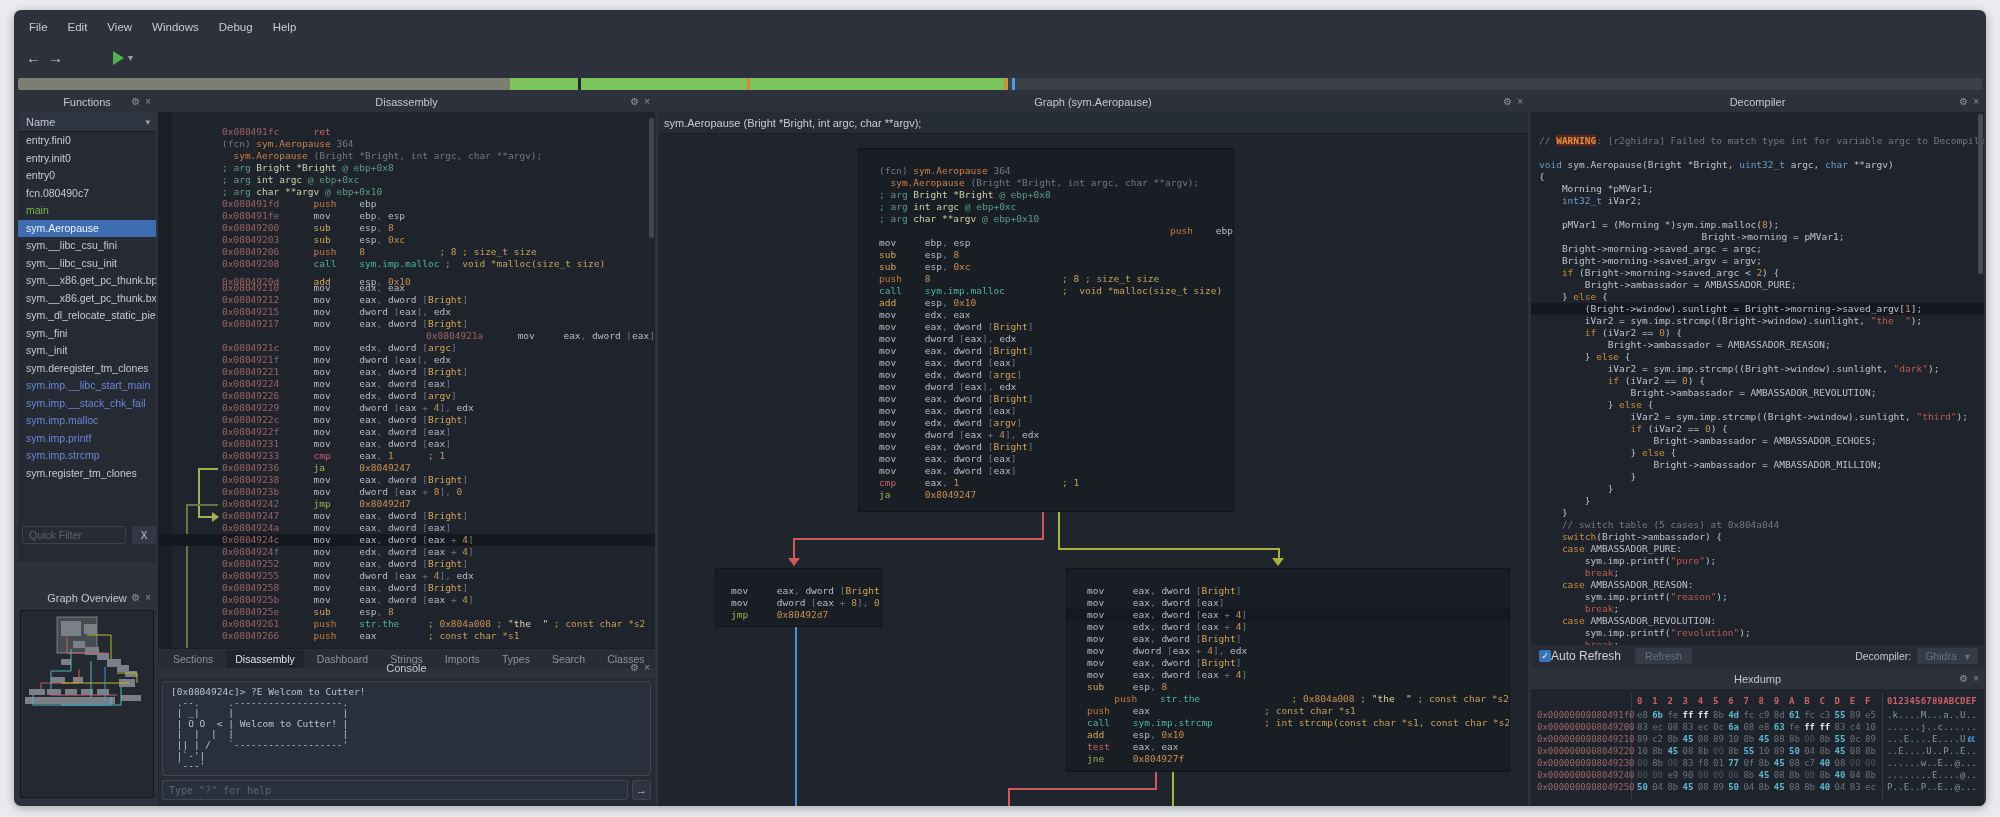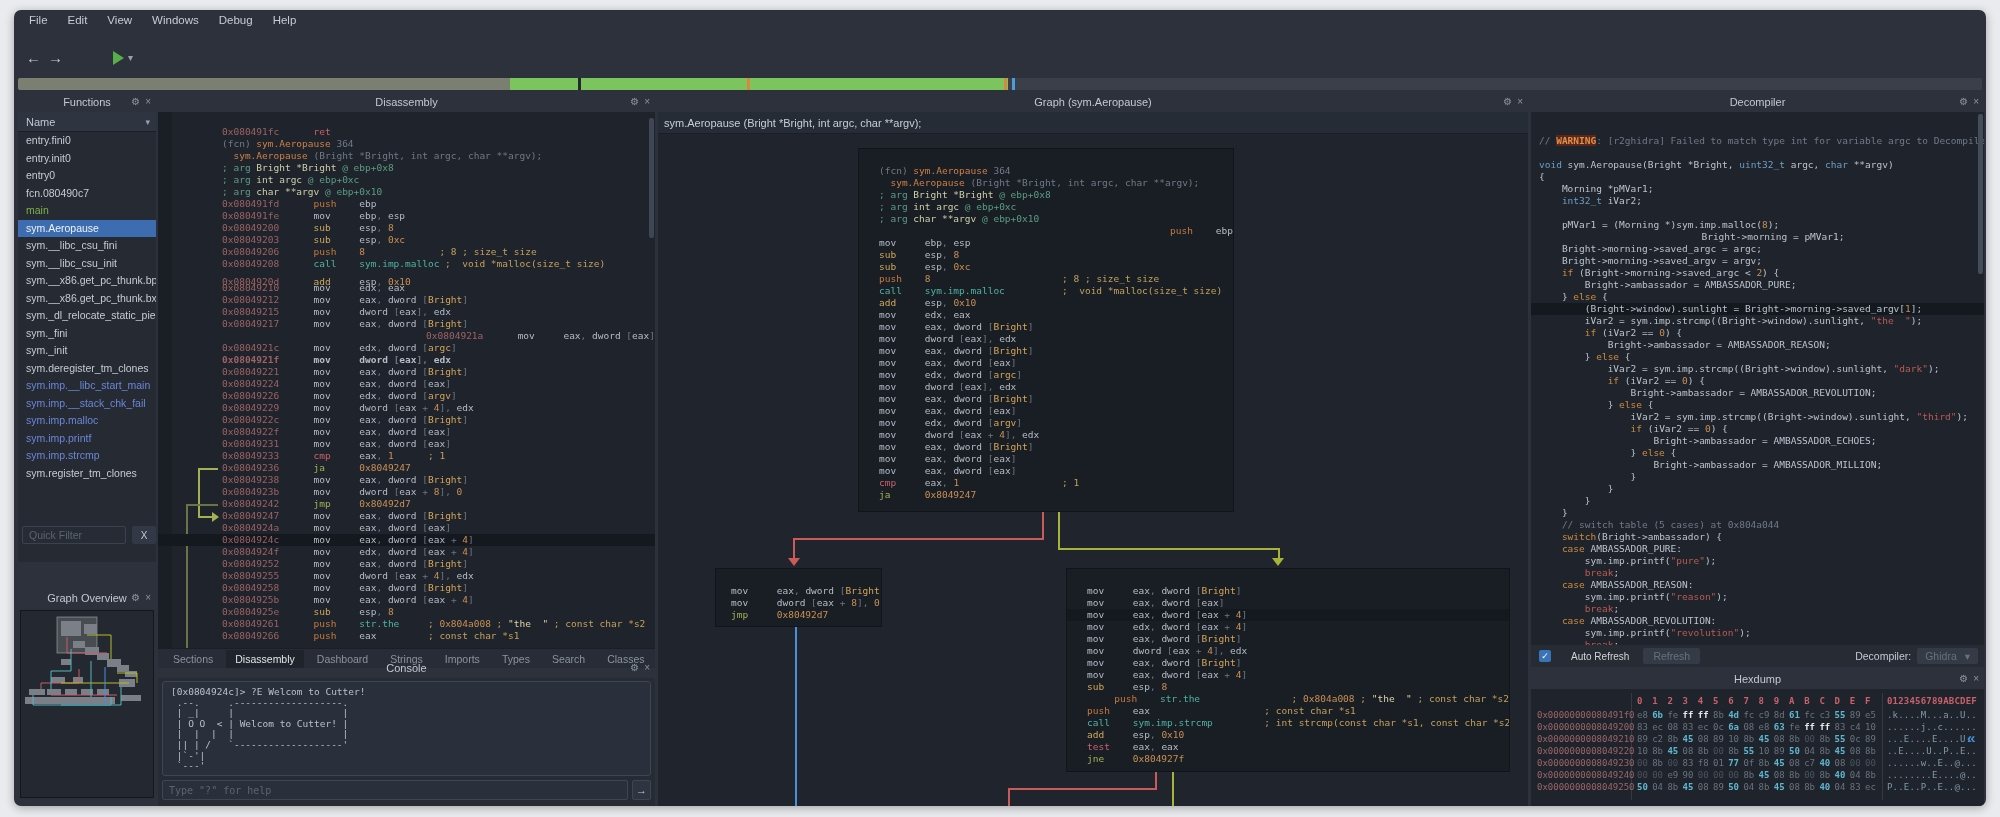--- a/index.html
+++ b/index.html
@@ -8,7 +8,7 @@
     border-radius:7px;box-shadow:0 2px 10px rgba(0,0,0,.3);overflow:hidden;}
   .abs{position:absolute;}
   
-  #menubar{left:0;top:0;width:100%;height:34px;display:flex;padding-left:6px;gap:2px;}
+  #menubar{left:0;top:0;width:100%;height:34px;display:flex;align-items:center;padding-left:6px;gap:2px;}
   .menu-item{color:#c6cbd4;font-size:11.5px;padding:4px 9px;border-radius:3px;}
   #toolbar{left:0;top:34px;width:100%;height:32px;}
   .nav-arrow{color:#c6cbd4;font-size:15px;font-weight:bold;top:5px;}

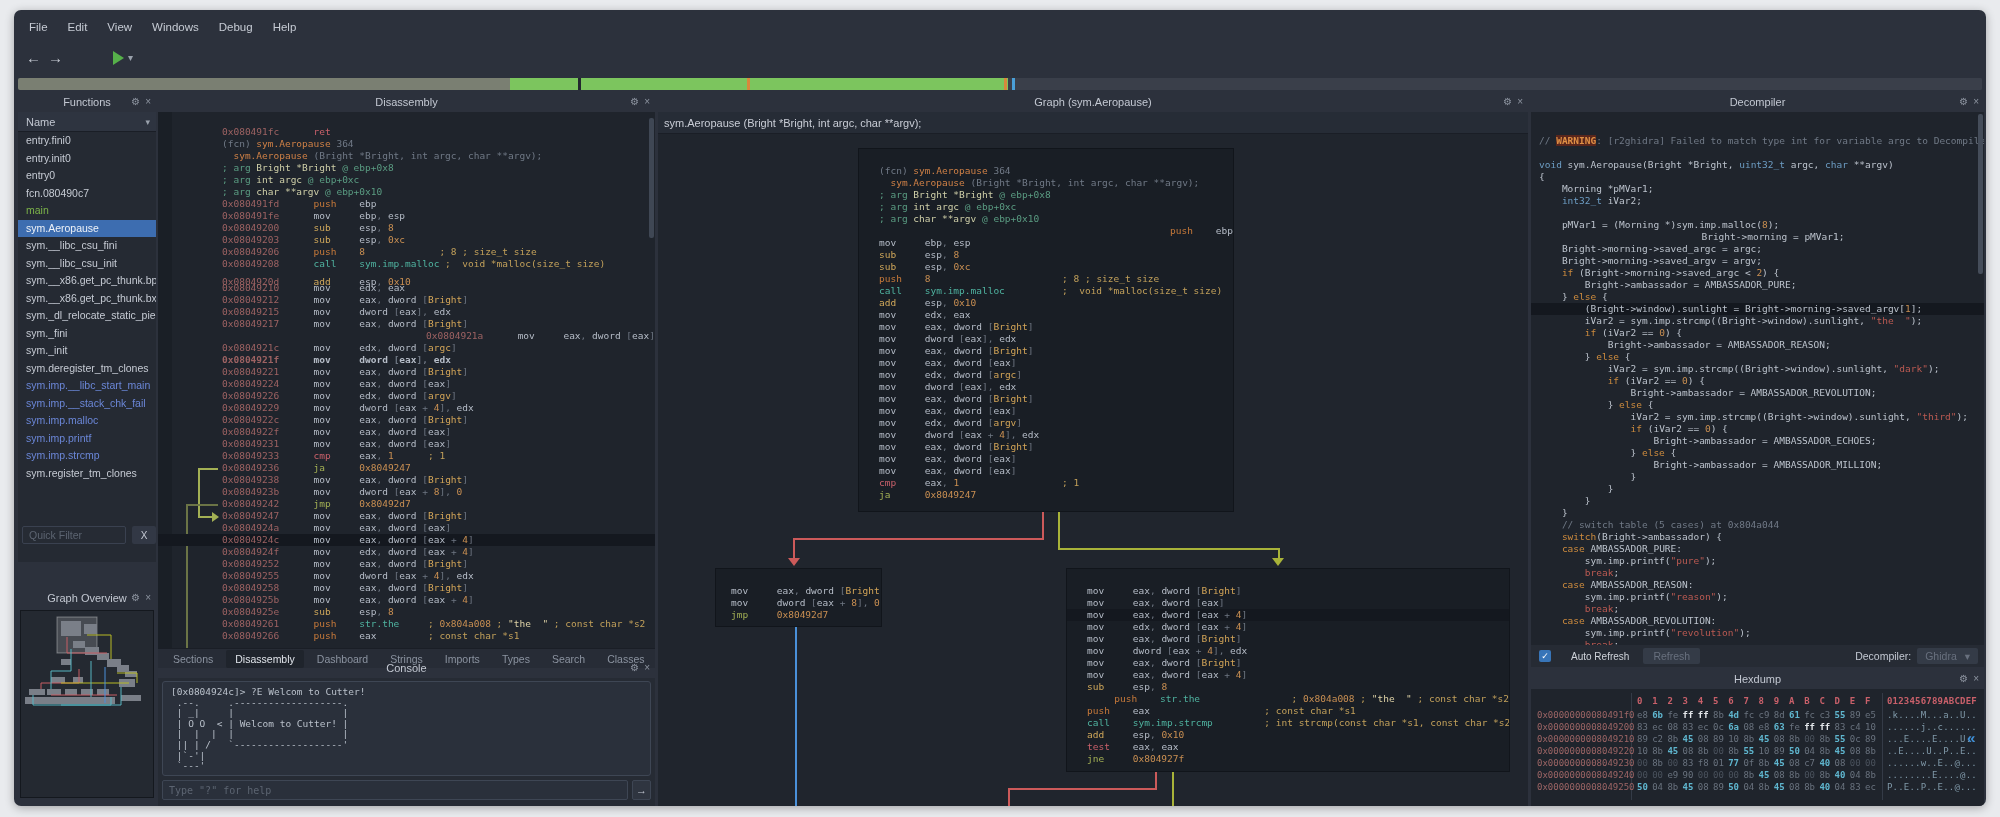--- a/index.html
+++ b/index.html
@@ -261,7 +261,7 @@
         <div class="cl" style="top: 206px; padding-left: 64px;"><span class="sg-a">0x08049217</span><span class="sg-d">      </span><span class="sg-m">mov     </span><span class="sg-r">eax</span><span class="sg-d">, </span><span class="sg-r">dword </span><span class="sg-d">[</span><span class="sg-l">Bright</span><span class="sg-d">]</span></div>
         <div class="cl" style="top: 218px; padding-left: 64px; text-align: right;"><span class="sg-a">0x0804921a</span><span class="sg-d">      </span><span class="sg-m">mov     </span><span class="sg-r">eax</span><span class="sg-d">, </span><span class="sg-r">dword </span><span class="sg-d">[</span><span class="sg-r">eax</span><span class="sg-d">]</span></div>
         <div class="cl" style="top: 230px; padding-left: 64px;"><span class="sg-a">0x0804921c</span><span class="sg-d">      </span><span class="sg-m">mov     </span><span class="sg-r">edx</span><span class="sg-d">, </span><span class="sg-r">dword </span><span class="sg-d">[</span><span class="sg-l">argc</span><span class="sg-d">]</span></div>
-        <div class="cl" style="top: 242px; padding-left: 64px; font-weight: bold;"><span class="sg-a">0x0804921f</span><span class="sg-d">      </span><span class="sg-m">mov     </span><span class="sg-r">dword </span><span class="sg-d">[</span><span class="sg-r">eax</span><span class="sg-d">], </span><span class="sg-r">edx</span></div>
+        <div class="cl" style="top: 242px; padding-left: 64px;"><span class="sg-a">0x0804921f</span><span class="sg-d">      </span><span class="sg-m">mov     </span><span class="sg-r">dword </span><span class="sg-d">[</span><span class="sg-r">eax</span><span class="sg-d">], </span><span class="sg-r">edx</span></div>
         <div class="cl" style="top: 254px; padding-left: 64px;"><span class="sg-a">0x08049221</span><span class="sg-d">      </span><span class="sg-m">mov     </span><span class="sg-r">eax</span><span class="sg-d">, </span><span class="sg-r">dword </span><span class="sg-d">[</span><span class="sg-l">Bright</span><span class="sg-d">]</span></div>
         <div class="cl" style="top: 266px; padding-left: 64px;"><span class="sg-a">0x08049224</span><span class="sg-d">      </span><span class="sg-m">mov     </span><span class="sg-r">eax</span><span class="sg-d">, </span><span class="sg-r">dword </span><span class="sg-d">[</span><span class="sg-r">eax</span><span class="sg-d">]</span></div>
         <div class="cl" style="top: 278px; padding-left: 64px;"><span class="sg-a">0x08049226</span><span class="sg-d">      </span><span class="sg-m">mov     </span><span class="sg-r">edx</span><span class="sg-d">, </span><span class="sg-r">dword </span><span class="sg-d">[</span><span class="sg-l">argv</span><span class="sg-d">]</span></div>

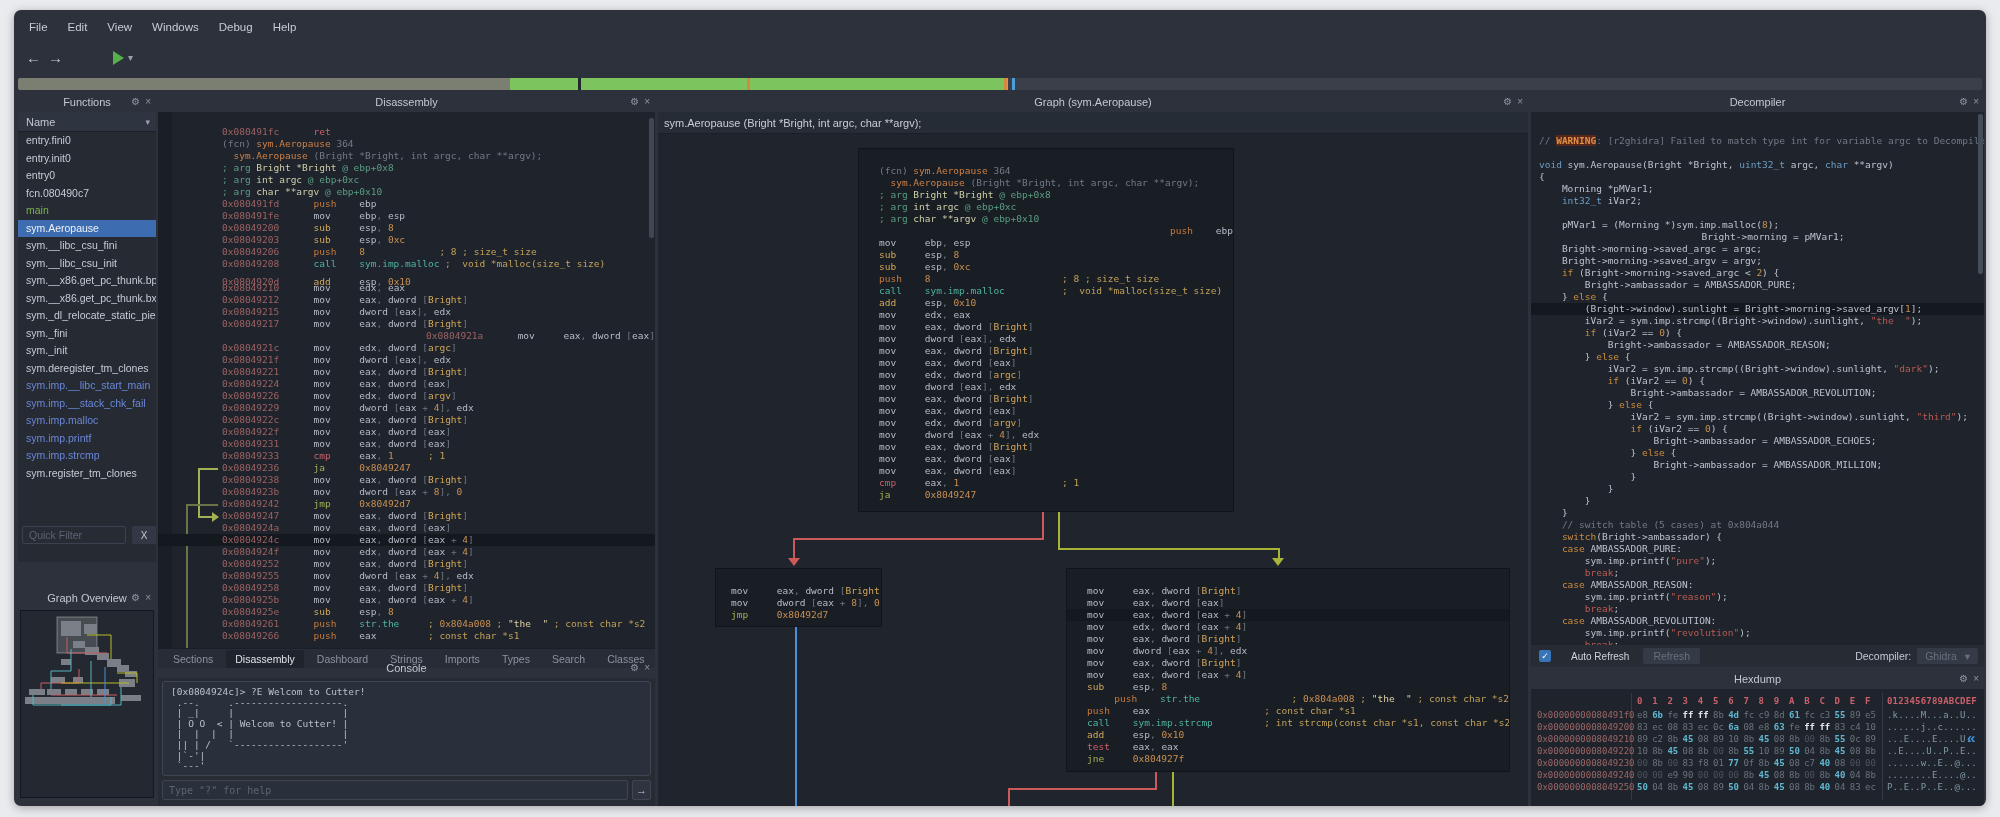--- a/index.html
+++ b/index.html
@@ -92,7 +92,7 @@
   #dec-bar{left:1517px;top:635px;width:453px;height:22px;background:#262b34;display:flex;align-items:center;}
   #dec-check{width:12px;height:12px;background:#3875b8;border-radius:2px;margin-left:8px;color:#fff;font-size:9px;
     display:flex;align-items:center;justify-content:center;}
-  #dec-bar .ar-lbl{color:#cfd3da;font-size:10px;margin-left:20px;}
+  #dec-bar .ar-lbl{color:#cfd3da;font-size:12px;margin-left:0;}
   #dec-refresh{margin-left:14px;background:#343b47;color:#68707e;font-size:10.5px;padding:2px 10px;border-radius:2px;}
   #dec-right{margin-left:auto;display:flex;align-items:center;margin-right:6px;gap:6px;}
   #dec-right .eng-lbl{color:#c3c8d2;font-size:10.5px;}

